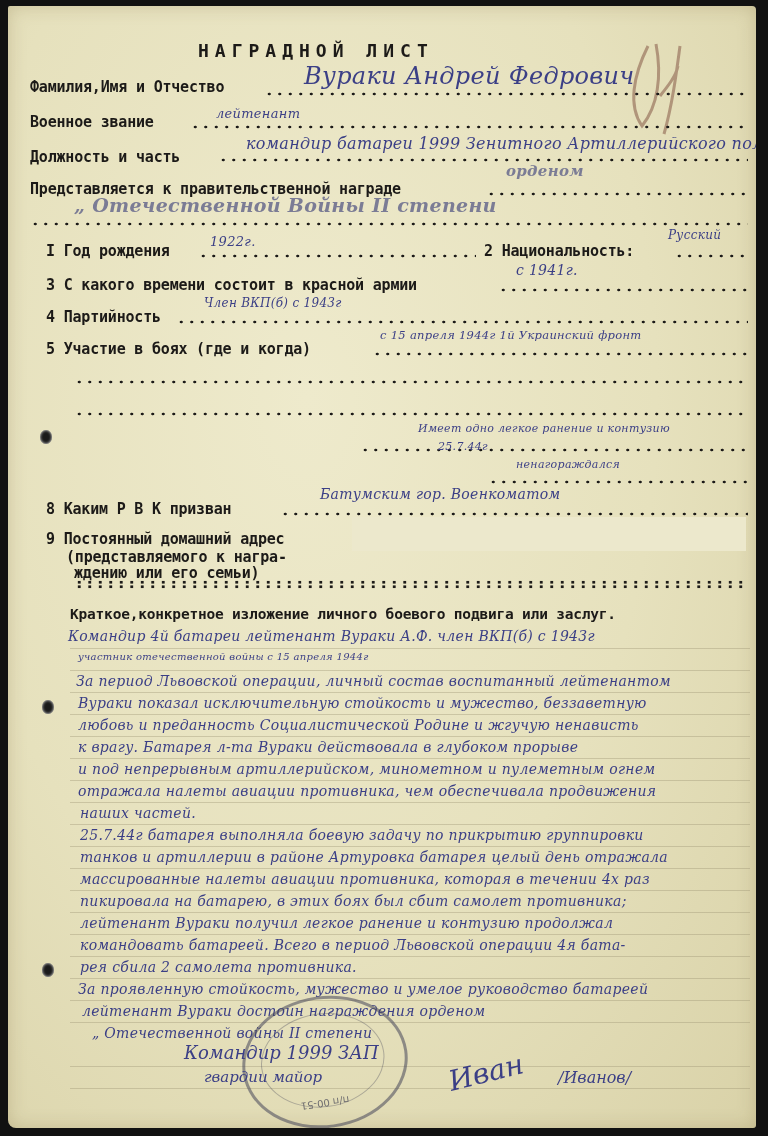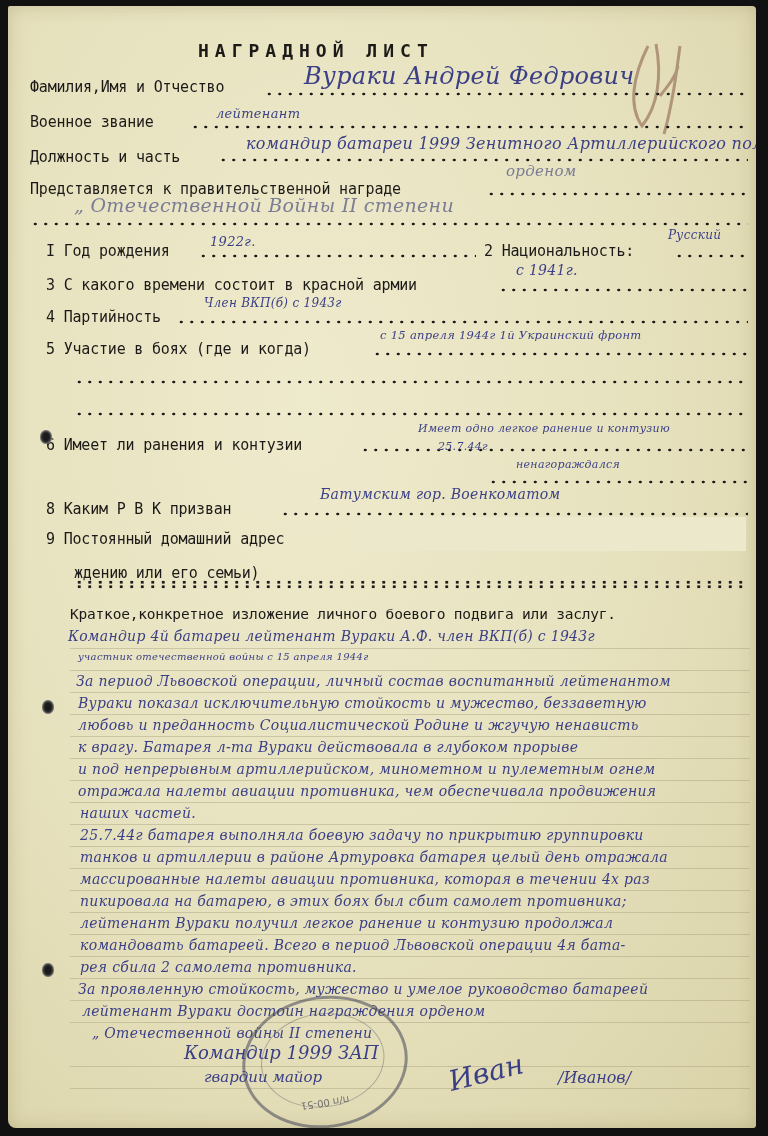--- a/index.html
+++ b/index.html
@@ -18,7 +18,7 @@
     .typed {
       position: absolute;
       font-family: "DejaVu Sans Mono", "Liberation Mono", monospace;
-      font-weight: normal;
+      font-weight: bold;
       color: #1c1a18;
       font-size: 15px;
       letter-spacing: -0.2px;

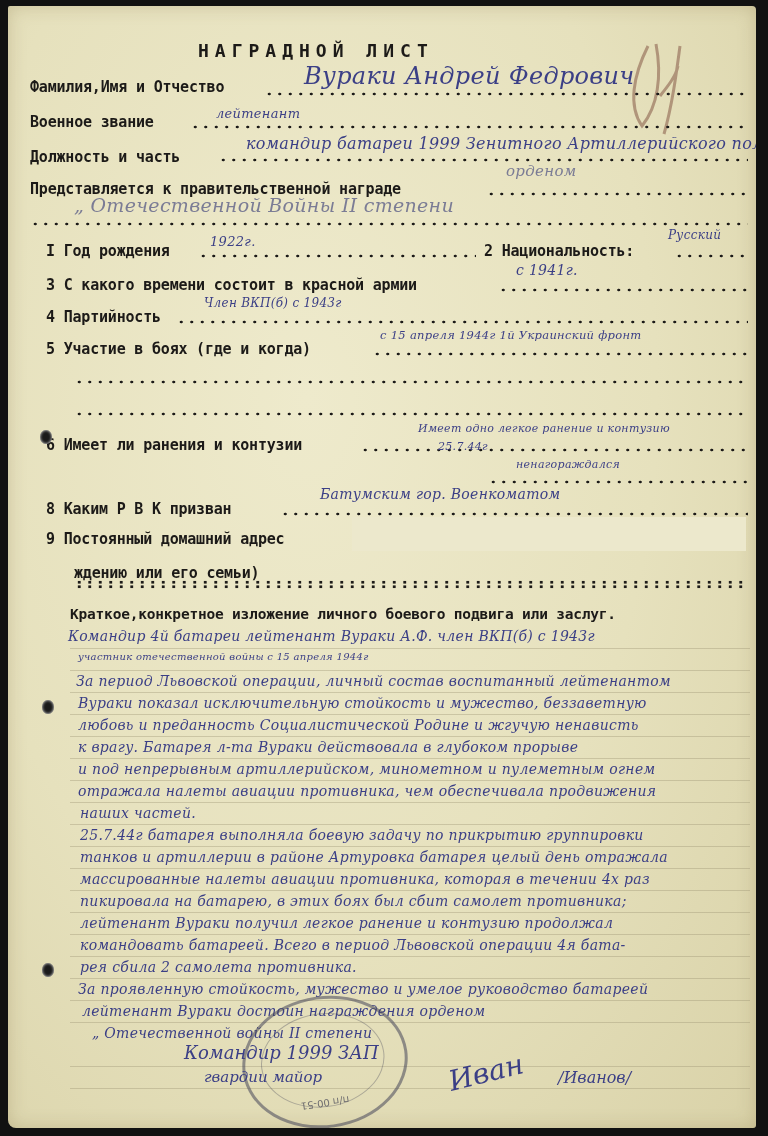--- a/index.html
+++ b/index.html
@@ -47,7 +47,7 @@
       white-space: nowrap;
       letter-spacing: 0.3px;
     }
-    .hand.faded { color: #7b7c95; }
+    .hand.faded { color: #7b7c95; font-weight: bold; }
     .redact {
       position: absolute; left: 344px; top: 511px; width: 394px; height: 34px;
       background: #ece8cc;

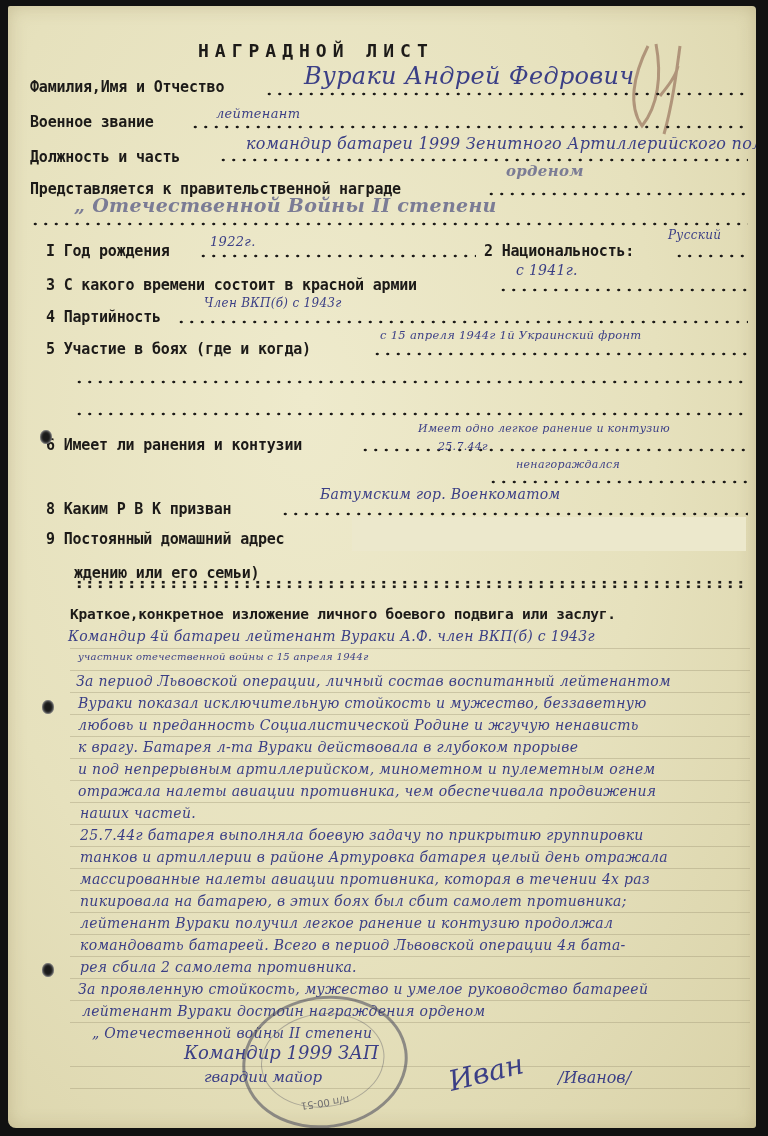--- a/index.html
+++ b/index.html
@@ -132,7 +132,6 @@
   <div class="dots" style="left:66px;top:374px;width:674px"></div>
   <div class="dots" style="left:66px;top:406px;width:674px"></div>
 
-  <div class="typed" style="left:38px;top:430px">6 Имеет ли ранения и контузии</div>
   <div class="dots" style="left:352px;top:442px;width:388px"></div>
   <div class="hand" style="left:410px;top:416px;font-size:11px">Имеет одно легкое ранение и контузию</div>
   <div class="hand" style="left:430px;top:434px;font-size:11px">25.7.44г</div>

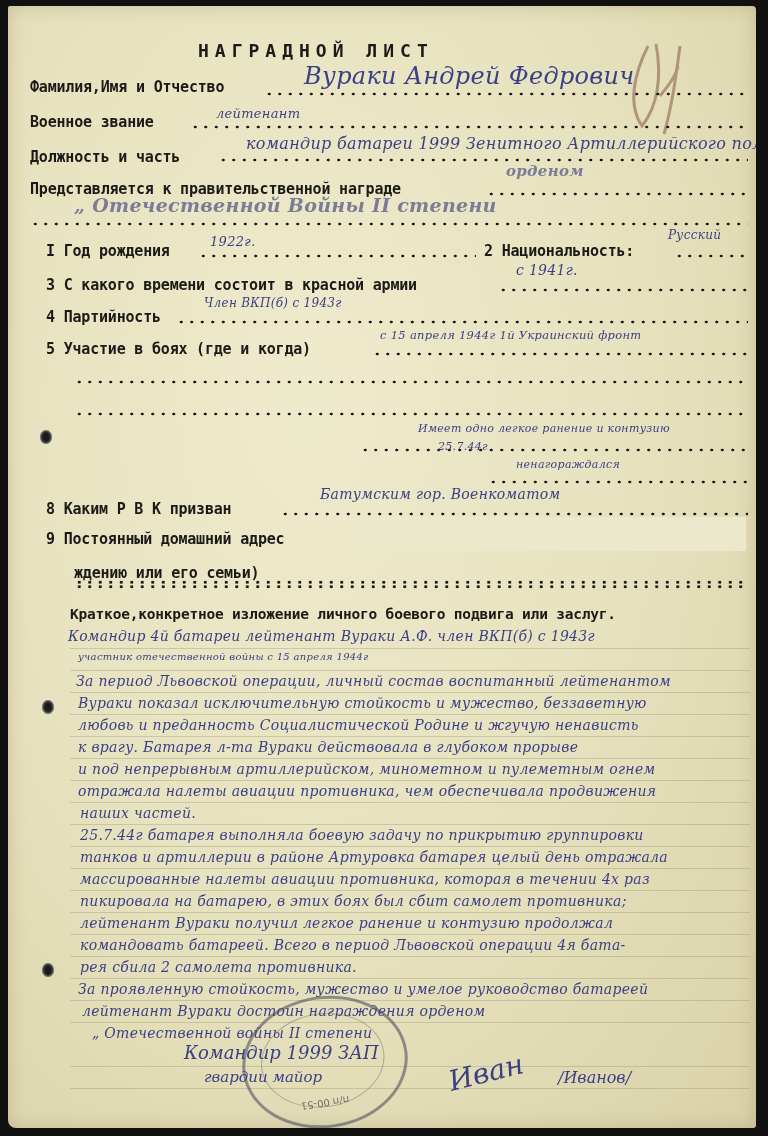--- a/index.html
+++ b/index.html
@@ -144,6 +144,7 @@
   <div class="hand" style="left:312px;top:480px;font-size:14px">Батумским гор. Военкоматом</div>
 
   <div class="typed" style="left:38px;top:524px">9 Постоянный домашний адрес</div>
+  <div class="typed" style="left:58px;top:542px">(представляемого к награ-</div>
   <div class="typed" style="left:66px;top:558px">ждению или его семьи)</div>
   <div class="redact"></div>
   <div class="dots double" style="left:66px;top:574px;width:674px"></div>

